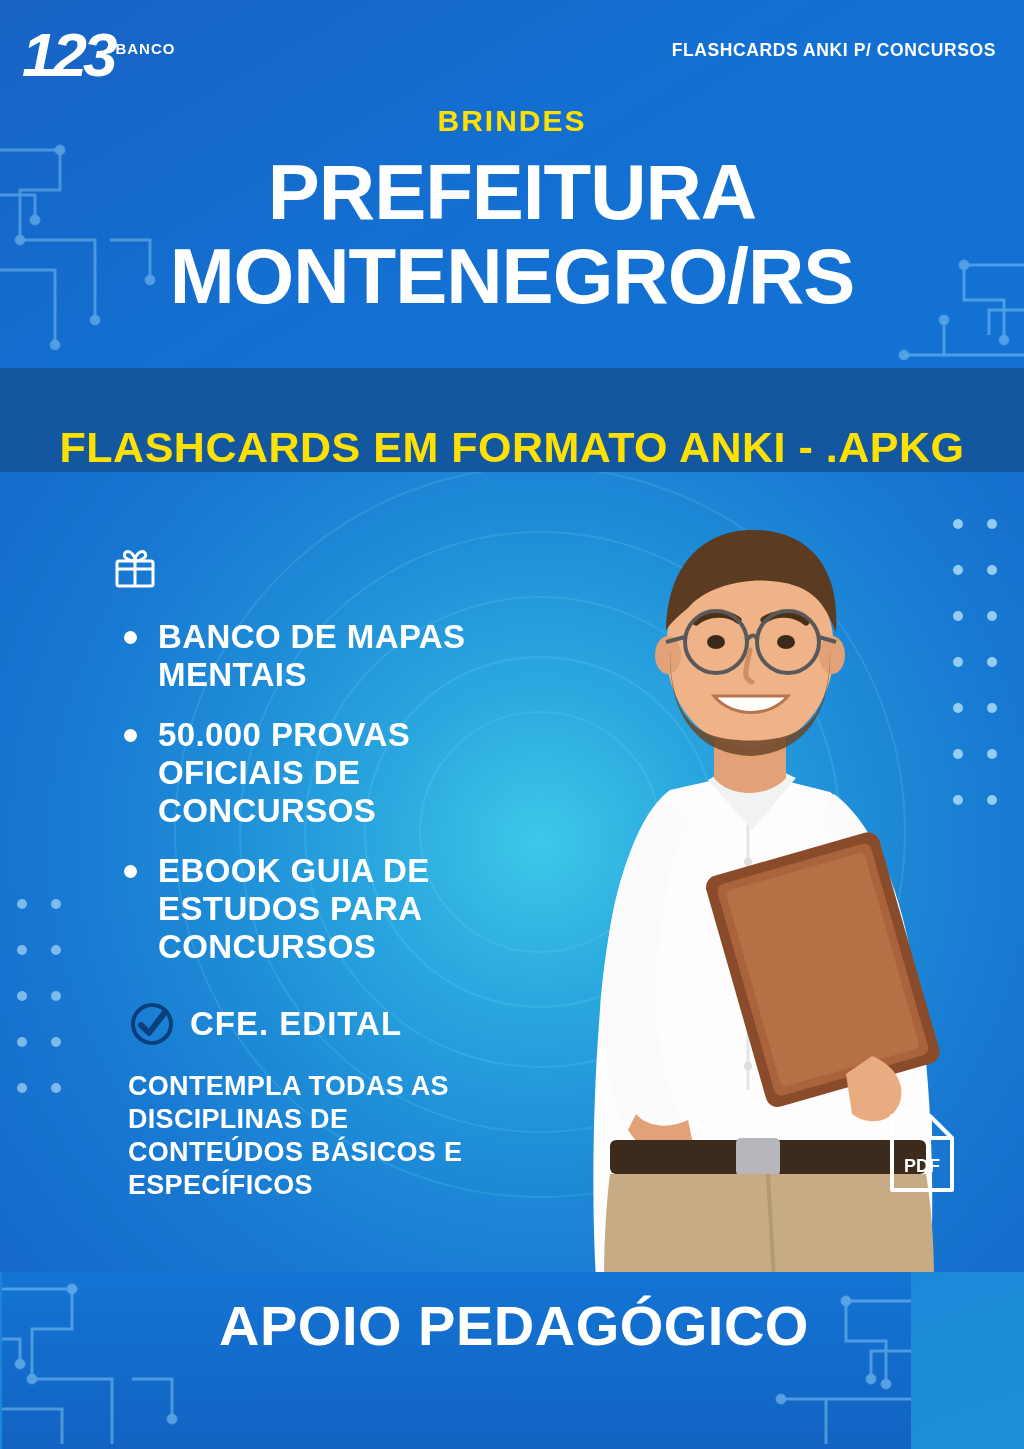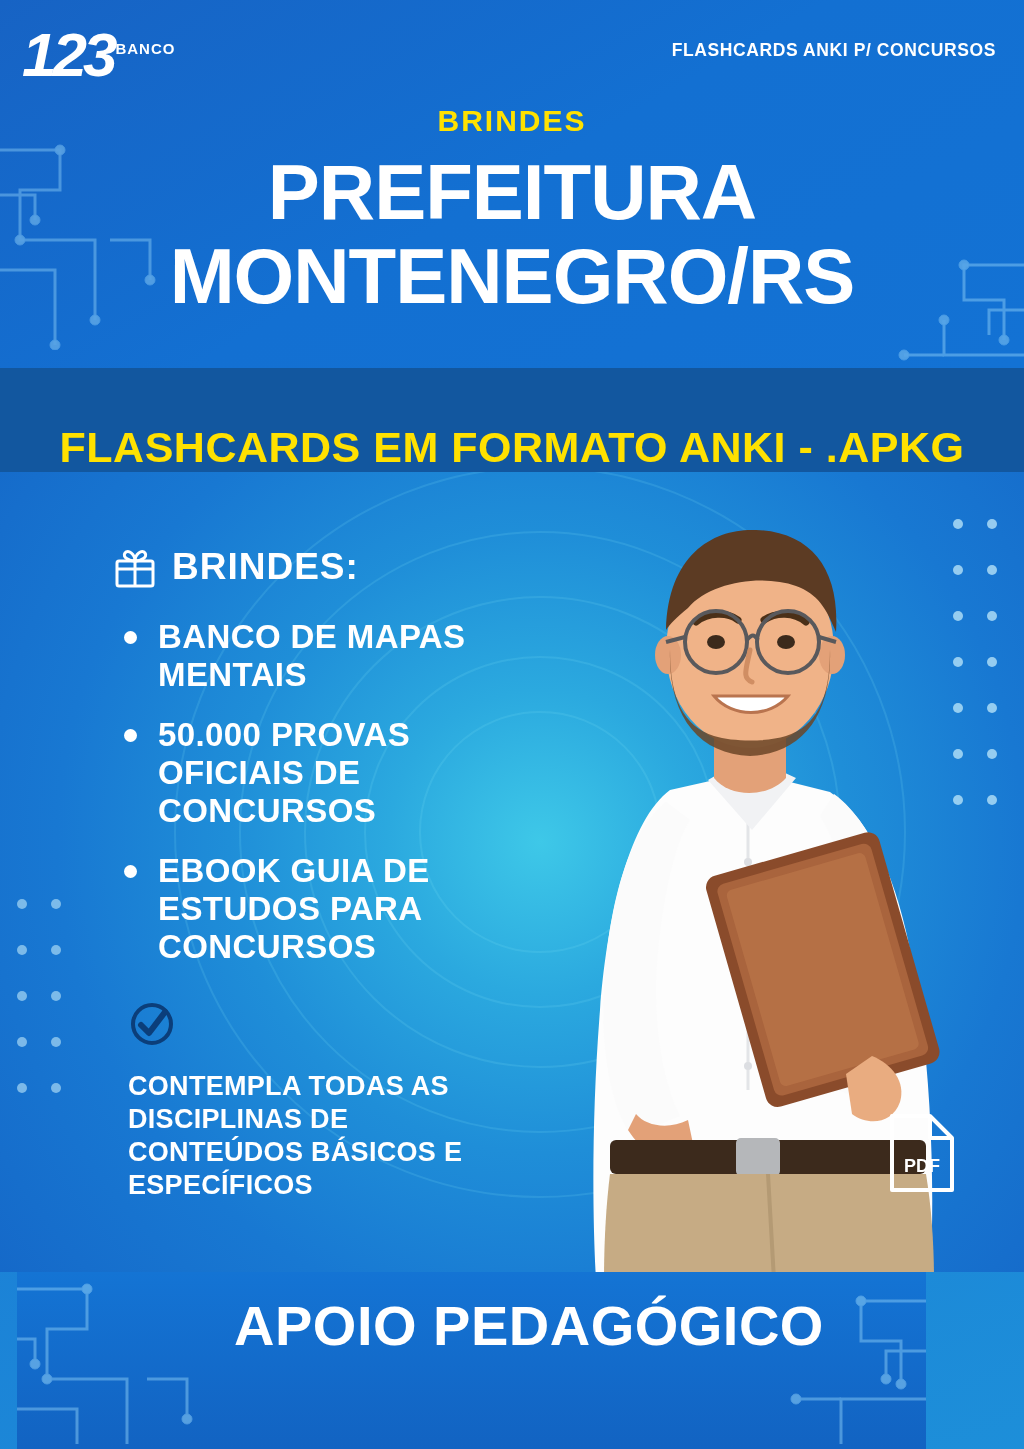--- a/index.html
+++ b/index.html
@@ -361,7 +361,6 @@
           <path d="M23 17 C23 10 30 5 33 9 C36 13 29 17 23 17Z"></path>
         </g>
       </svg>
-      <div class="brindes-title">BRINDES:</div>
     </div>
 
     <ul class="bullets">

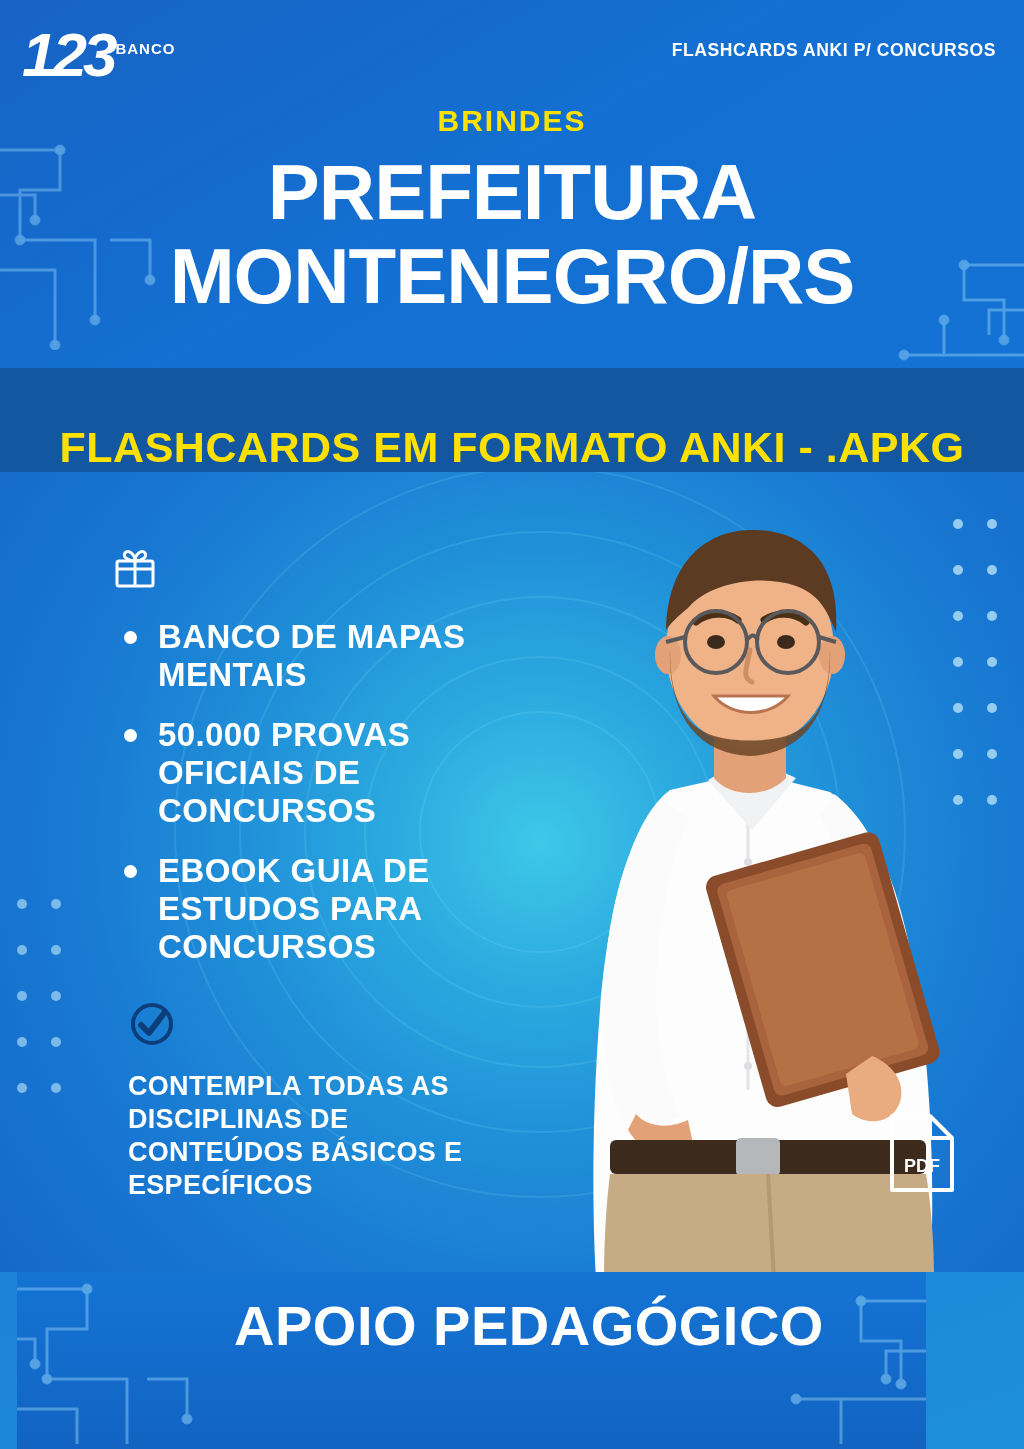--- a/index.html
+++ b/index.html
@@ -374,6 +374,7 @@
         <circle cx="24" cy="24" r="19" fill="none" stroke="#0b3e7a" stroke-width="4"></circle>
         <path d="M13 25 L21 33 L37 12" fill="none" stroke="#0b3e7a" stroke-width="6" stroke-linecap="round" stroke-linejoin="round"></path>
       </svg>
+      <div class="cfe-title">CFE. EDITAL</div>
     </div>
     <div class="cfe-body">CONTEMPLA TODAS AS DISCIPLINAS DE CONTEÚDOS BÁSICOS E ESPECÍFICOS</div>
 

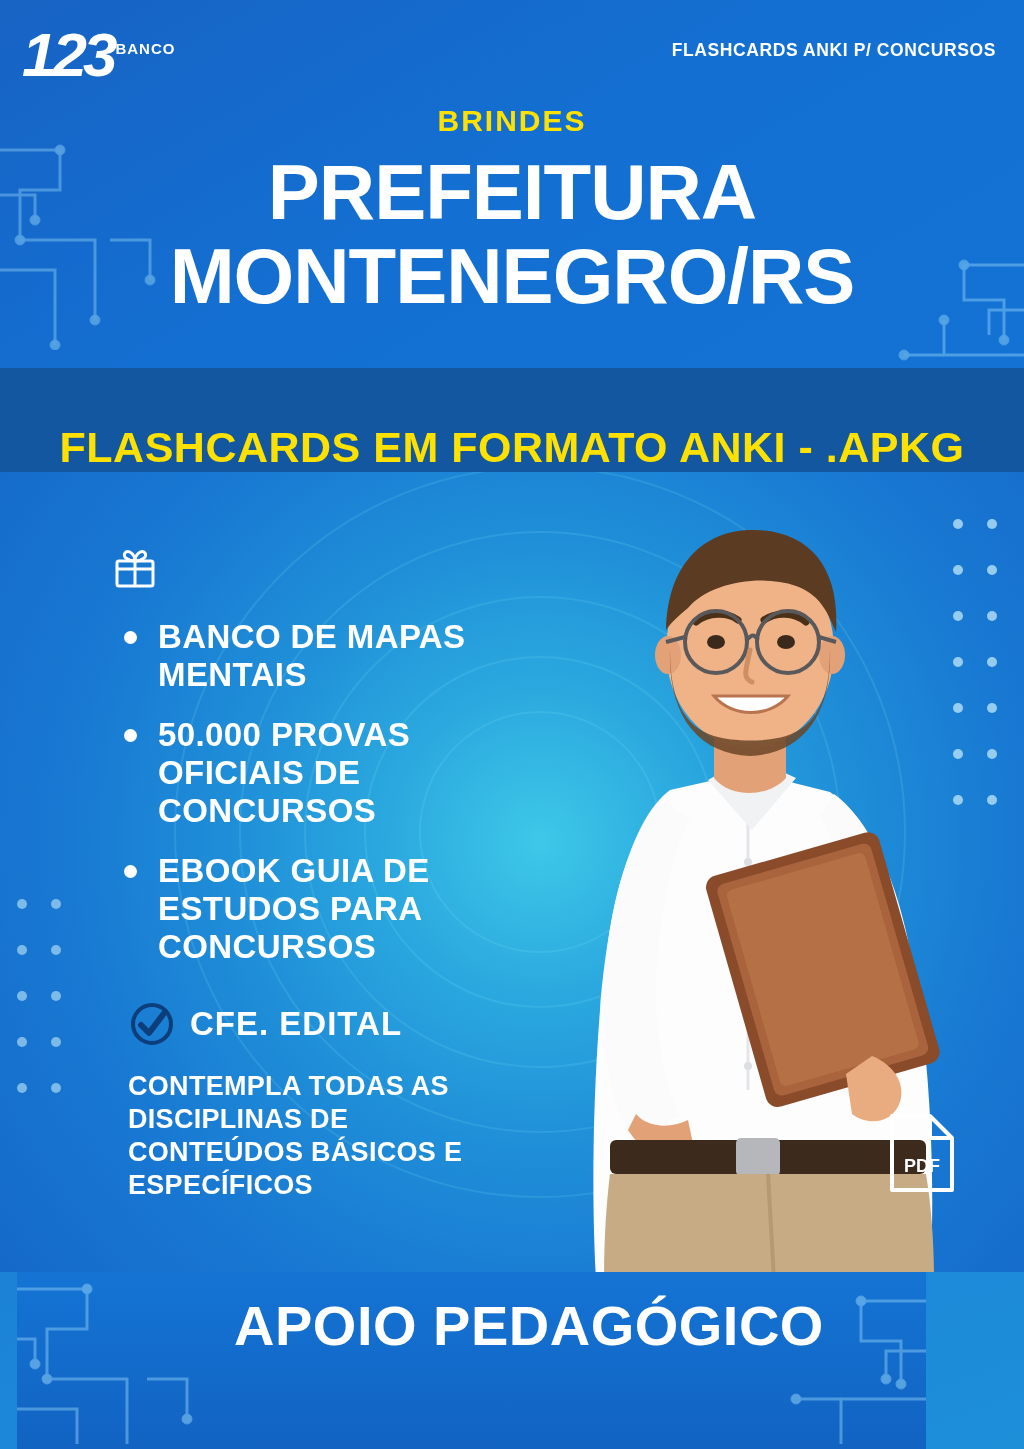--- a/index.html
+++ b/index.html
@@ -227,7 +227,7 @@
   
   .footer {
     position: absolute;
-    left: 17px;
+    left: 2px;
     top: 1272px;
     width: 909px;
     height: 177px;

